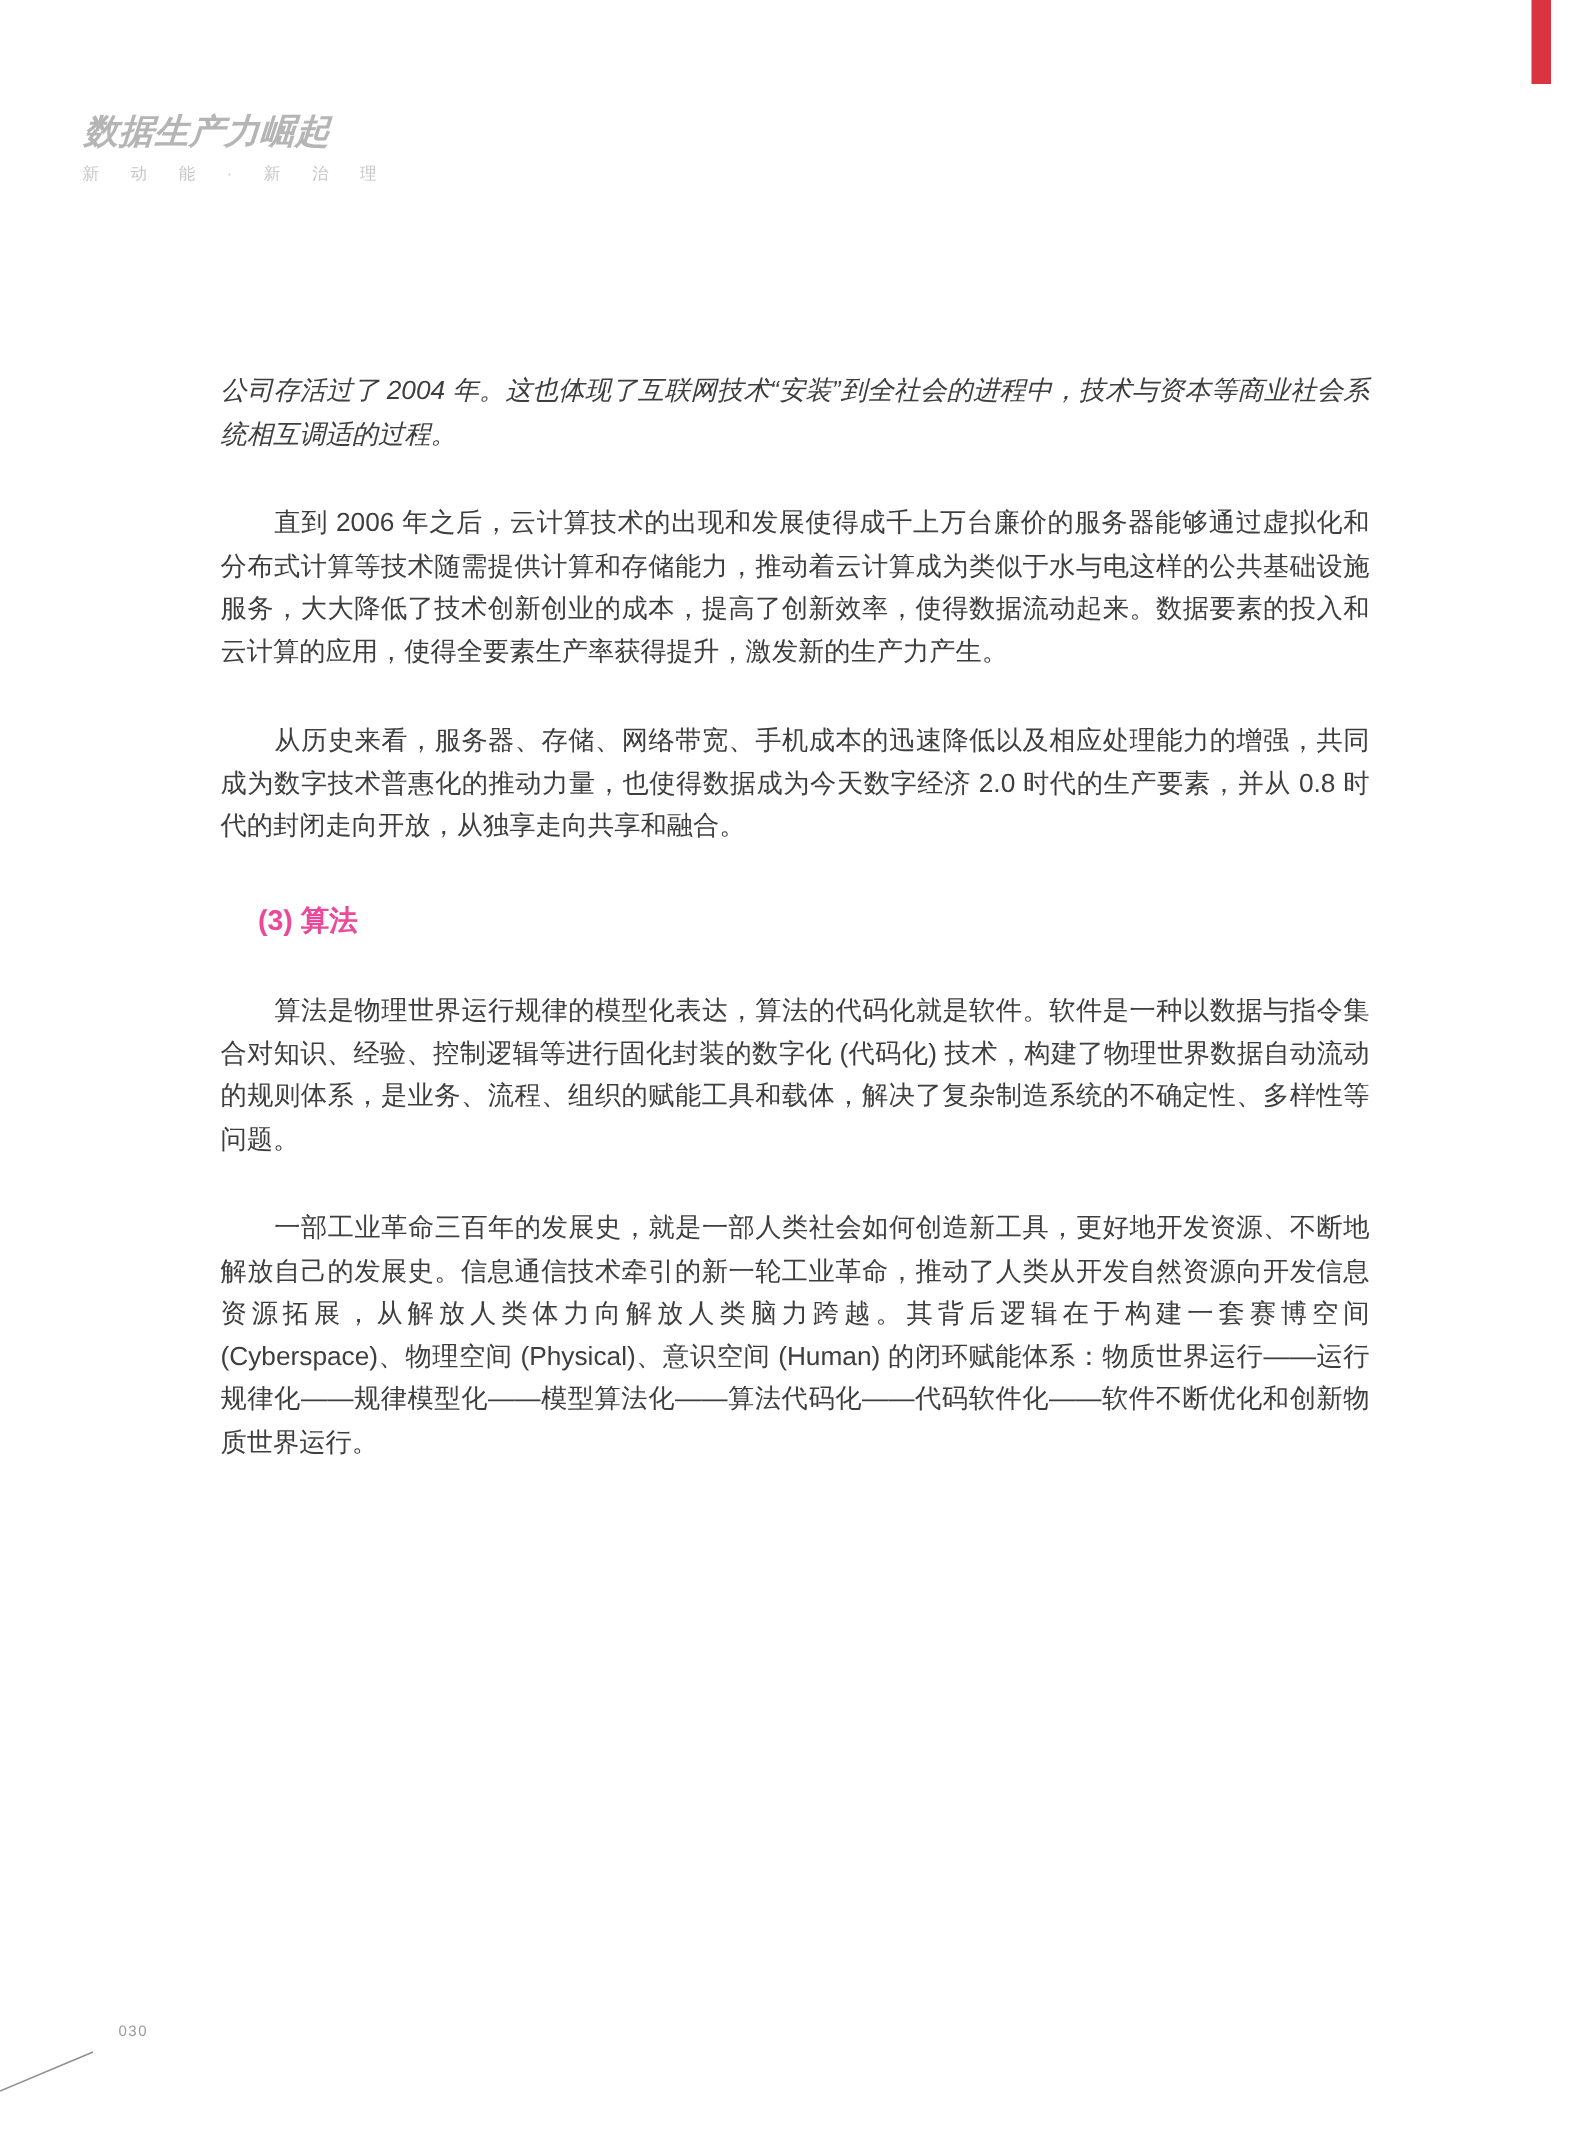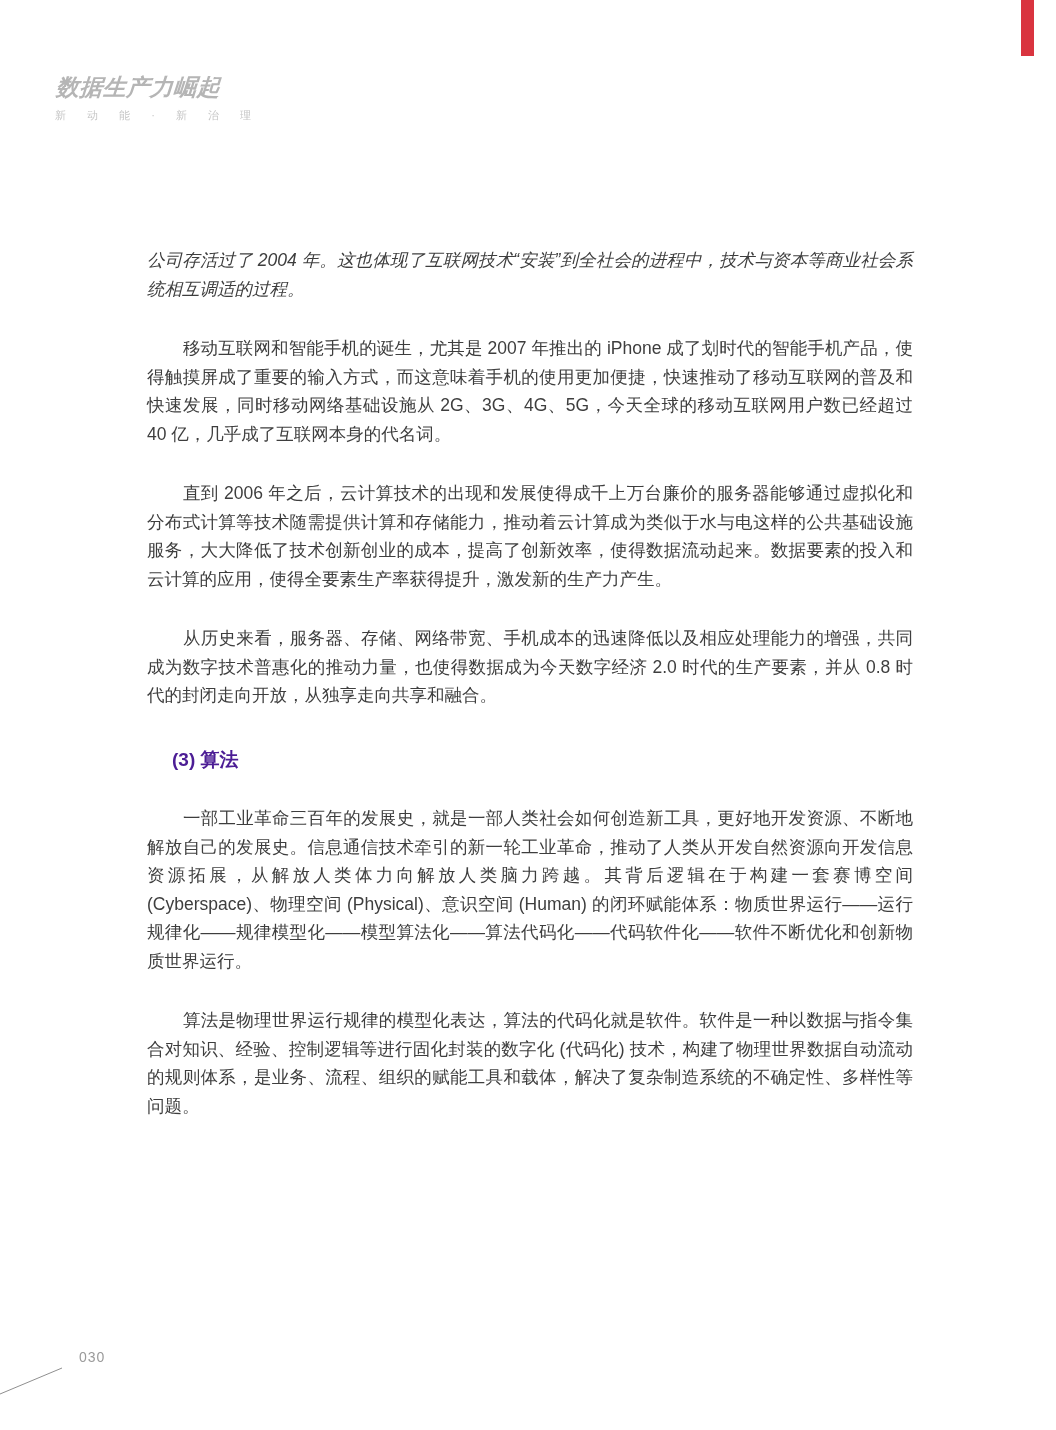--- a/index.html
+++ b/index.html
@@ -64,7 +64,6 @@
 
   <main class="content" style="color: rgb(62, 62, 62);">
     <p class="no-indent">公司存活过了 2004 年。这也体现了互联网技术“安装”到全社会的进程中，技术与资本等商业社会系统相互调适的过程。</p>
-    <p>移动互联网和智能手机的诞生，尤其是 2007 年推出的 iPhone 成了划时代的智能手机产品，使得触摸屏成了重要的输入方式，而这意味着手机的使用更加便捷，快速推动了移动互联网的普及和快速发展，同时移动网络基础设施从 2G、3G、4G、5G，今天全球的移动互联网用户数已经超过 40 亿，几乎成了互联网本身的代名词。</p>
     <p>直到 2006 年之后，云计算技术的出现和发展使得成千上万台廉价的服务器能够通过虚拟化和分布式计算等技术随需提供计算和存储能力，推动着云计算成为类似于水与电这样的公共基础设施服务，大大降低了技术创新创业的成本，提高了创新效率，使得数据流动起来。数据要素的投入和云计算的应用，使得全要素生产率获得提升，激发新的生产力产生。</p>
     <p>从历史来看，服务器、存储、网络带宽、手机成本的迅速降低以及相应处理能力的增强，共同成为数字技术普惠化的推动力量，也使得数据成为今天数字经济 2.0 时代的生产要素，并从 0.8 时代的封闭走向开放，从独享走向共享和融合。</p>
     <h3>(3) 算法</h3>

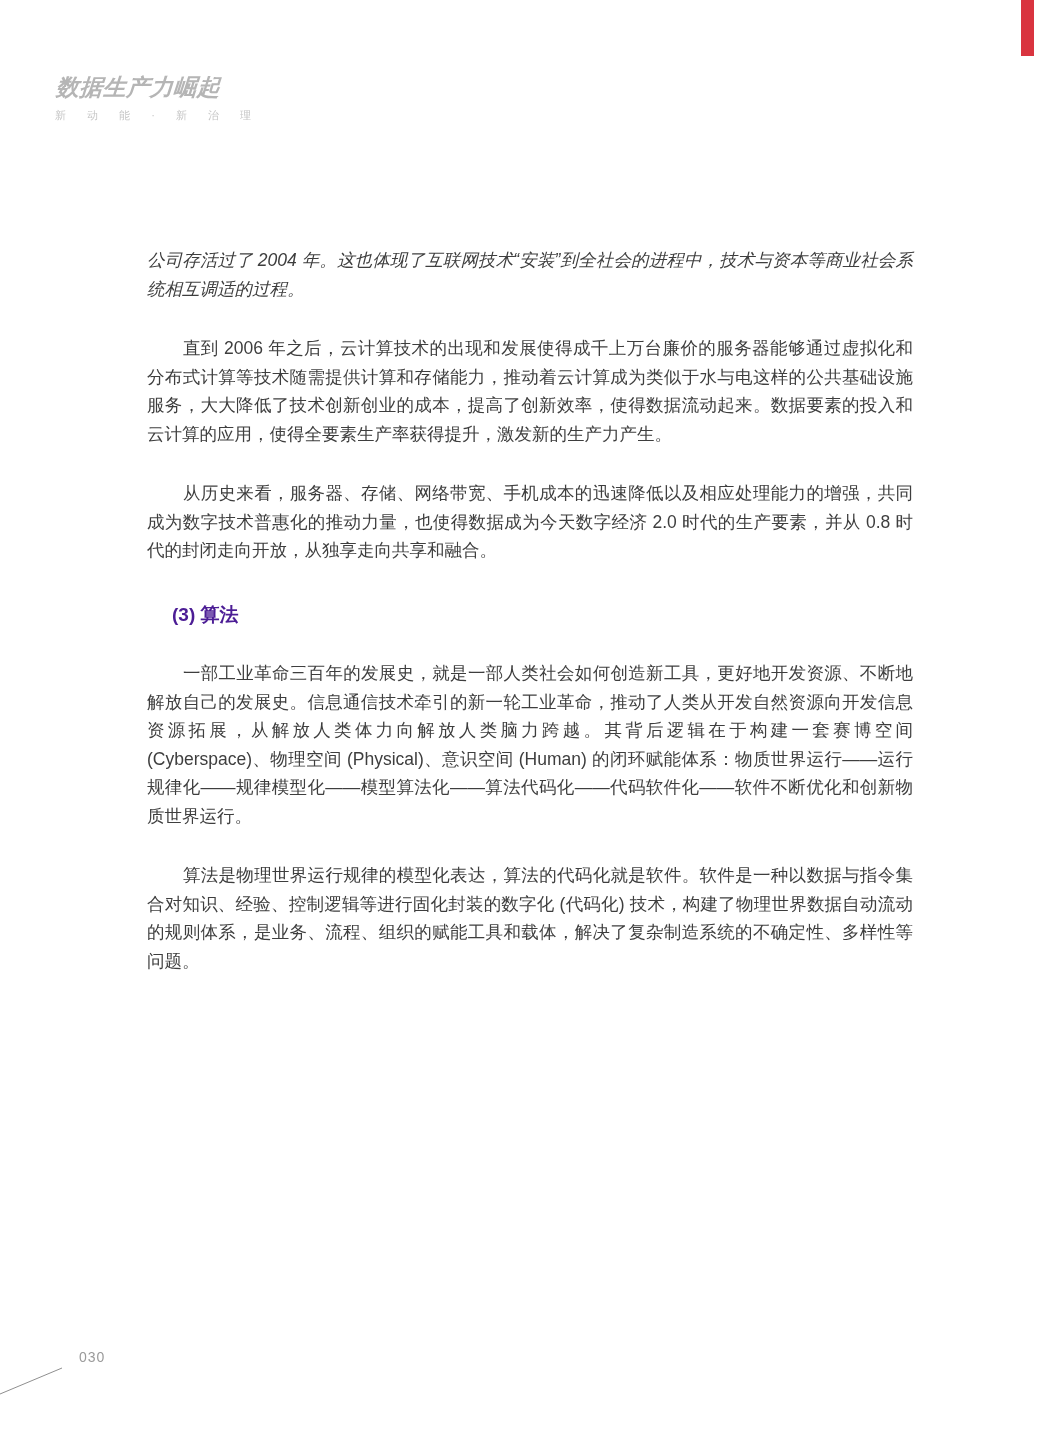--- a/index.html
+++ b/index.html
@@ -39,7 +39,7 @@
   .content p.no-indent{text-indent:0;font-style:italic;}
   .content h3{
     margin:36px 0 30px 0;padding-left:25px;
-    font-size:19px;line-height:28.5px;font-weight:bold;color:#4c1d95;
+    font-size:19px;line-height:28.5px;font-weight:bold;color:#ec4899;
     text-indent:0;
   }
 

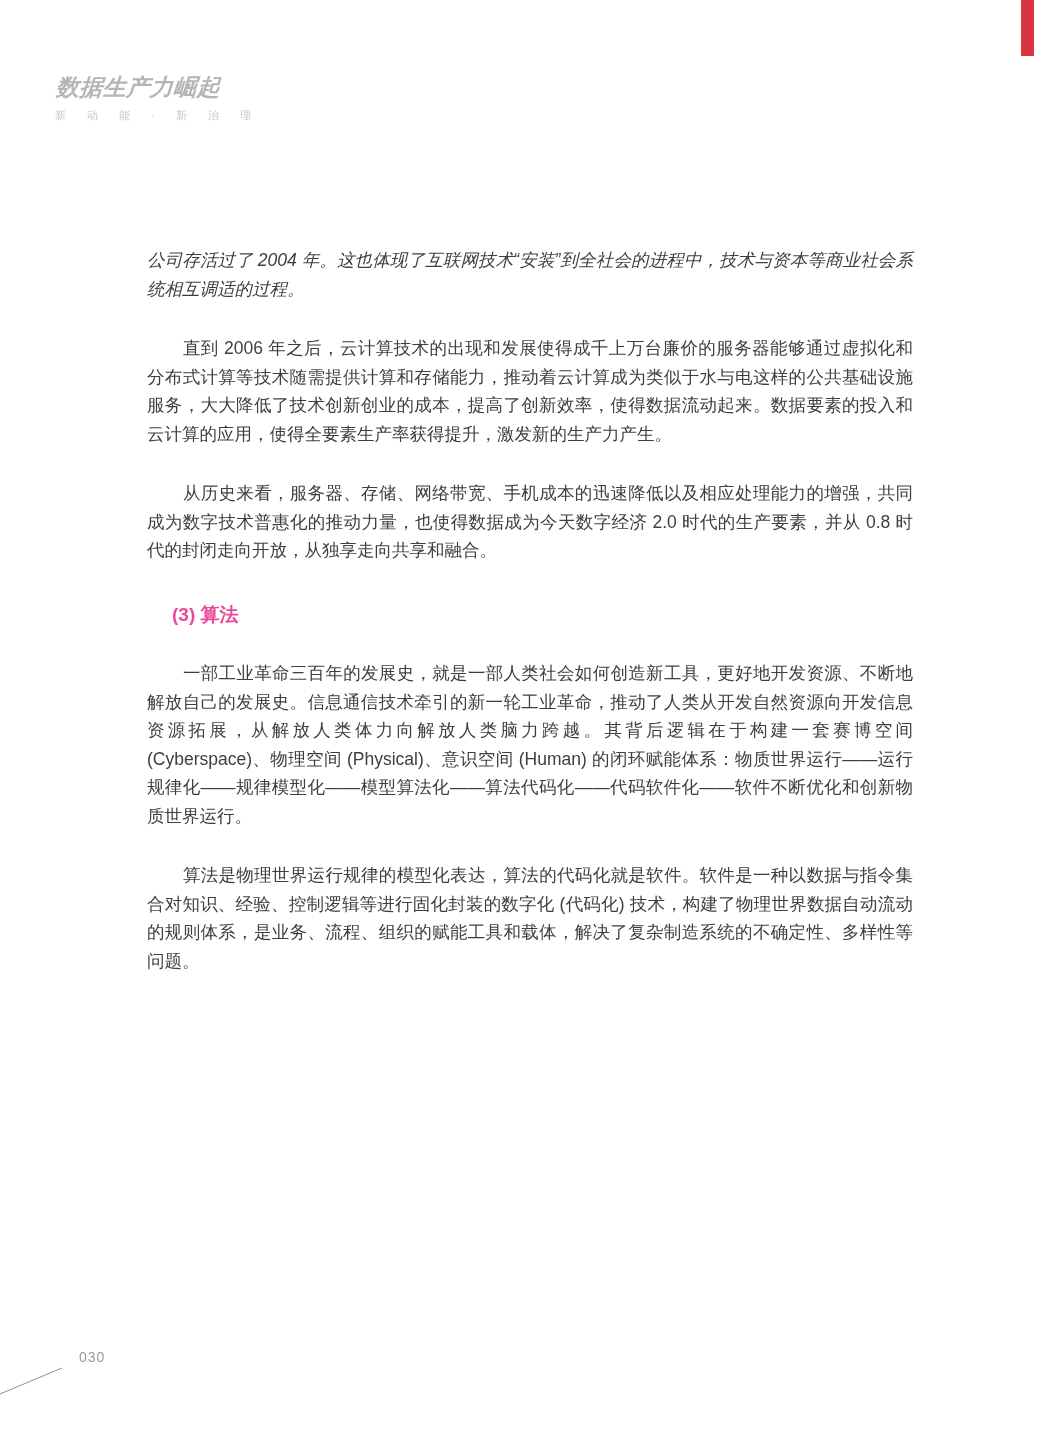--- a/index.html
+++ b/index.html
@@ -67,8 +67,8 @@
     <p>直到 2006 年之后，云计算技术的出现和发展使得成千上万台廉价的服务器能够通过虚拟化和分布式计算等技术随需提供计算和存储能力，推动着云计算成为类似于水与电这样的公共基础设施服务，大大降低了技术创新创业的成本，提高了创新效率，使得数据流动起来。数据要素的投入和云计算的应用，使得全要素生产率获得提升，激发新的生产力产生。</p>
     <p>从历史来看，服务器、存储、网络带宽、手机成本的迅速降低以及相应处理能力的增强，共同成为数字技术普惠化的推动力量，也使得数据成为今天数字经济 2.0 时代的生产要素，并从 0.8 时代的封闭走向开放，从独享走向共享和融合。</p>
     <h3>(3) 算法</h3>
+    <p>算法是物理世界运行规律的模型化表达，算法的代码化就是软件。软件是一种以数据与指令集合对知识、经验、控制逻辑等进行固化封装的数字化 (代码化) 技术，构建了物理世界数据自动流动的规则体系，是业务、流程、组织的赋能工具和载体，解决了复杂制造系统的不确定性、多样性等问题。</p>
     <p>一部工业革命三百年的发展史，就是一部人类社会如何创造新工具，更好地开发资源、不断地解放自己的发展史。信息通信技术牵引的新一轮工业革命，推动了人类从开发自然资源向开发信息资源拓展，从解放人类体力向解放人类脑力跨越。其背后逻辑在于构建一套赛博空间 (Cyberspace)、物理空间 (Physical)、意识空间 (Human) 的闭环赋能体系：物质世界运行——运行规律化——规律模型化——模型算法化——算法代码化——代码软件化——软件不断优化和创新物质世界运行。</p>
-    <p>算法是物理世界运行规律的模型化表达，算法的代码化就是软件。软件是一种以数据与指令集合对知识、经验、控制逻辑等进行固化封装的数字化 (代码化) 技术，构建了物理世界数据自动流动的规则体系，是业务、流程、组织的赋能工具和载体，解决了复杂制造系统的不确定性、多样性等问题。</p>
   </main>
 
   <svg class="rule-line" width="70" height="42" viewBox="0 0 70 42">

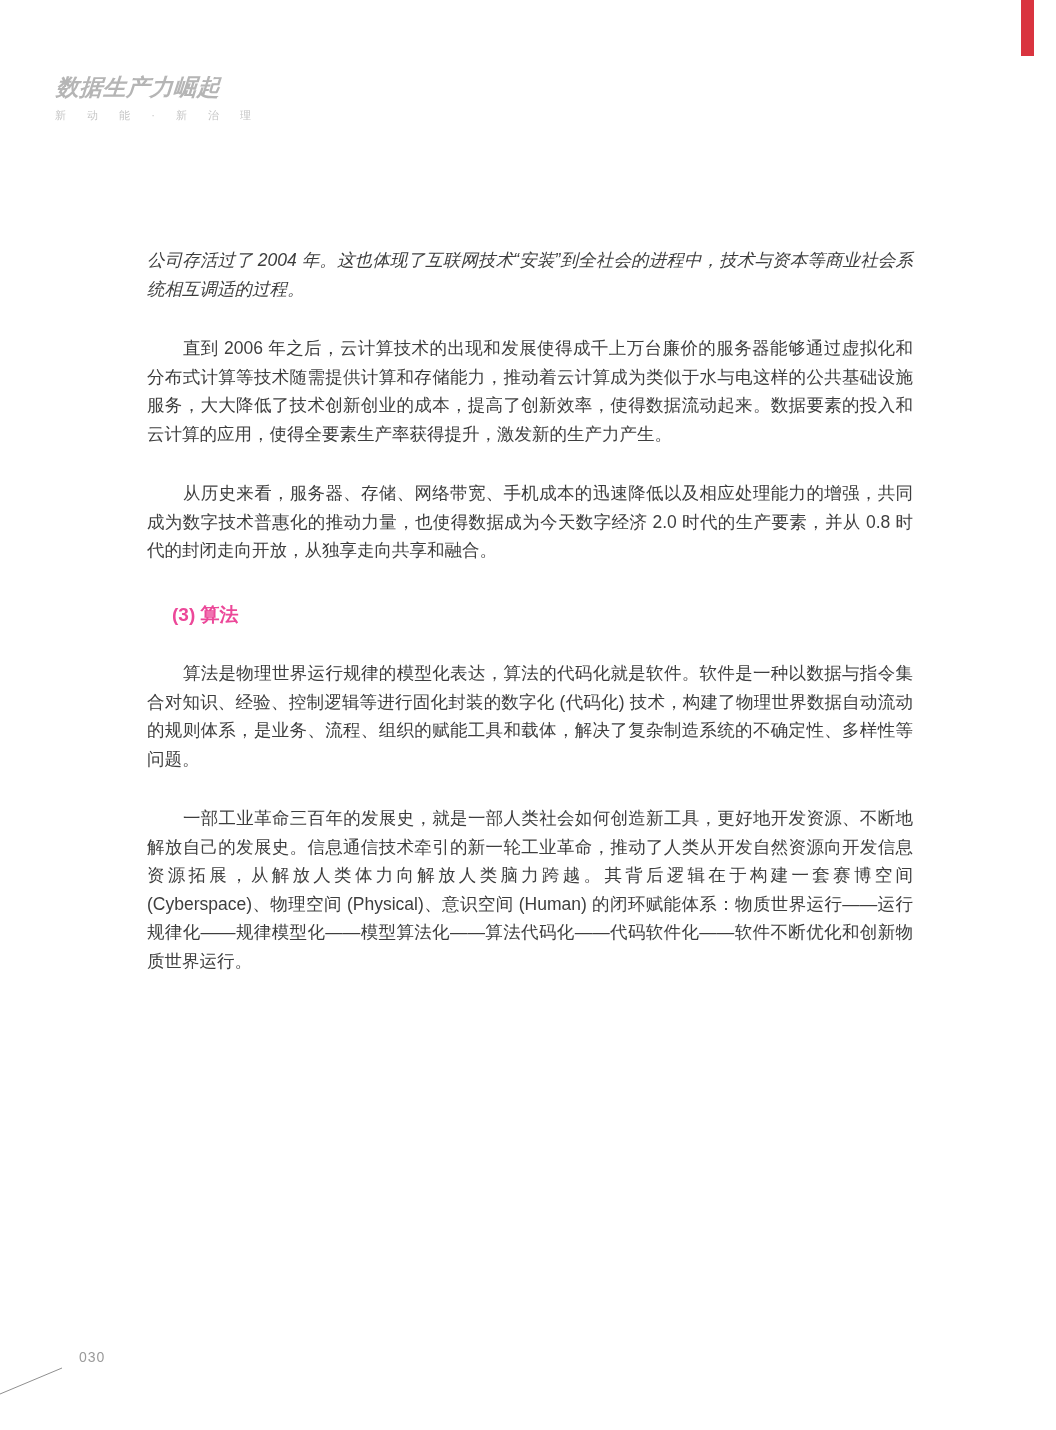--- a/index.html
+++ b/index.html
@@ -46,7 +46,7 @@
   
   .page-number{
     position:absolute;left:79px;top:1349px;
-    font-size:14px;color:#9a9a9a;letter-spacing:1px;
+    font-size:10px;color:#9a9a9a;letter-spacing:1px;
   }
   .rule-line{position:absolute;left:0;top:1360px;}
 </style>

